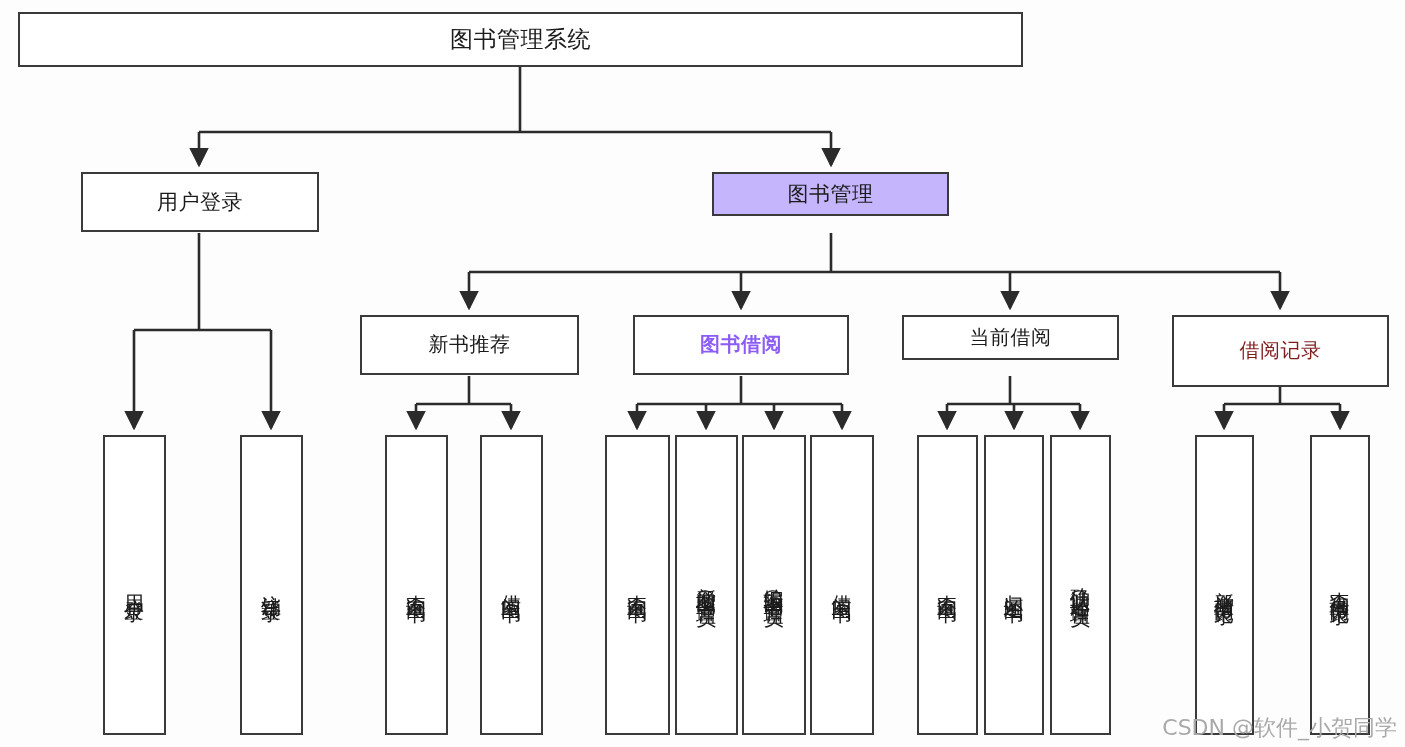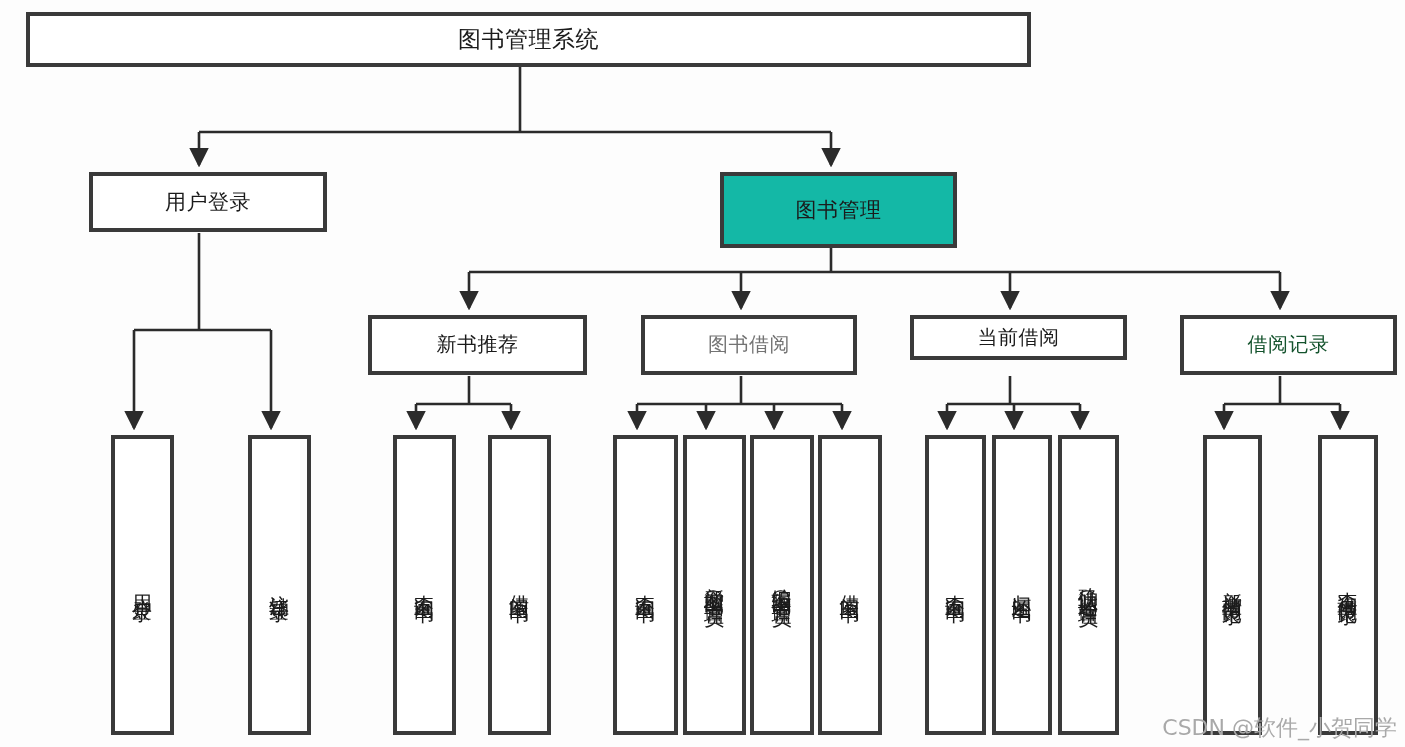--- a/index.html
+++ b/index.html
@@ -30,14 +30,13 @@
     position: absolute;
     box-sizing: border-box;
     background: #ffffff;
-    border: 4px solid #8b5cf6;
+    border: 2px solid #8b5cf6;
     display: flex;
     align-items: center;
     justify-content: center;
     color: #1b1b1b;
     line-height: 1.18;
     letter-spacing: 0.5px;
-    margin-left: 8px;
   }
   .node-root {
     font-size: 23px;

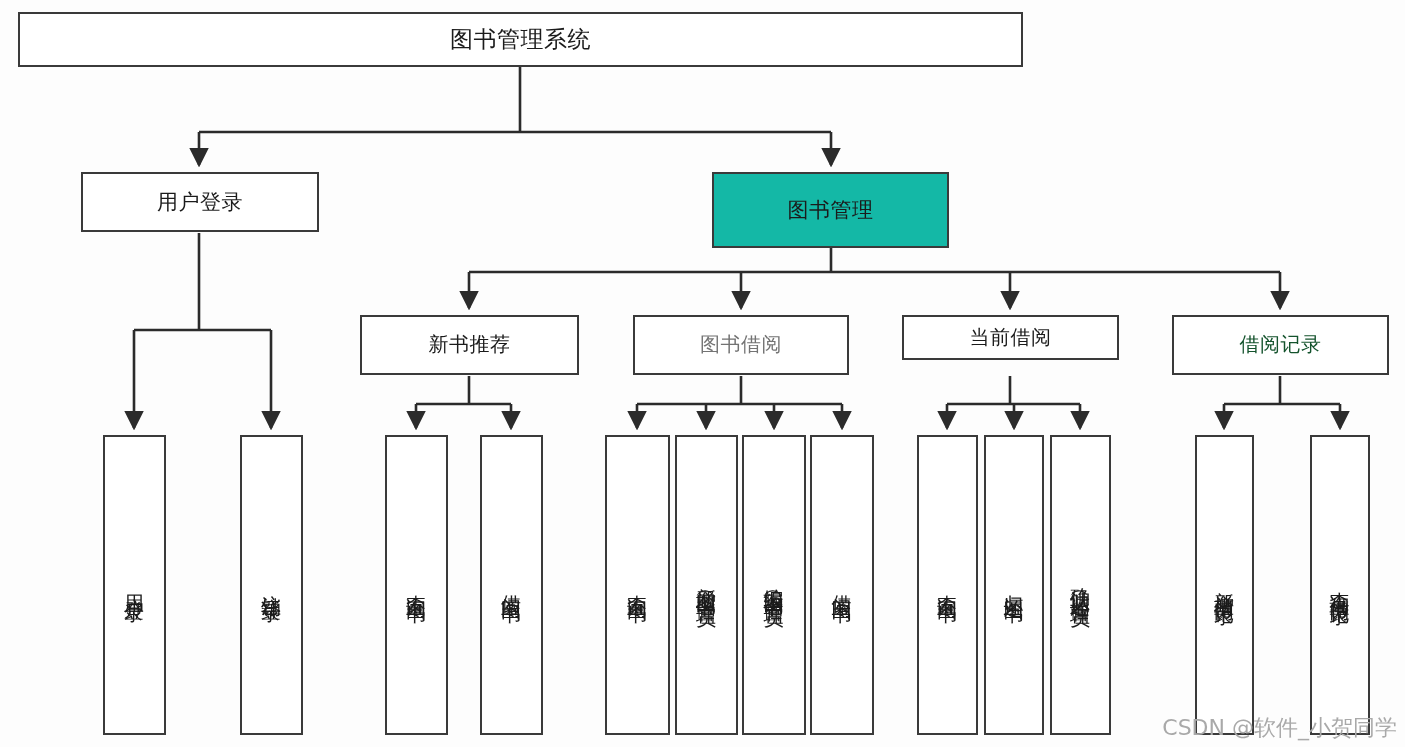--- a/index.html
+++ b/index.html
@@ -138,7 +138,7 @@
   <div class="node node-l1" style="left: 81px; top: 172px; width: 238px; height: 60px; border-color: rgb(58, 58, 58); background: rgb(255, 255, 255); color: rgb(27, 27, 27);">
     <span class="htext">用户登录</span>
   </div>
-  <div class="node node-l1" style="left: 712px; top: 172px; width: 237px; height: 76px; border-color: rgb(58, 58, 58); background: #14b8a6; color: rgb(27, 27, 27);">
+  <div class="node node-l1" style="left: 712px; top: 172px; width: 237px; height: 44px; border-color: rgb(58, 58, 58); background: #c4b5fd; color: rgb(27, 27, 27);">
     <span class="htext">图书管理</span>
   </div>
 

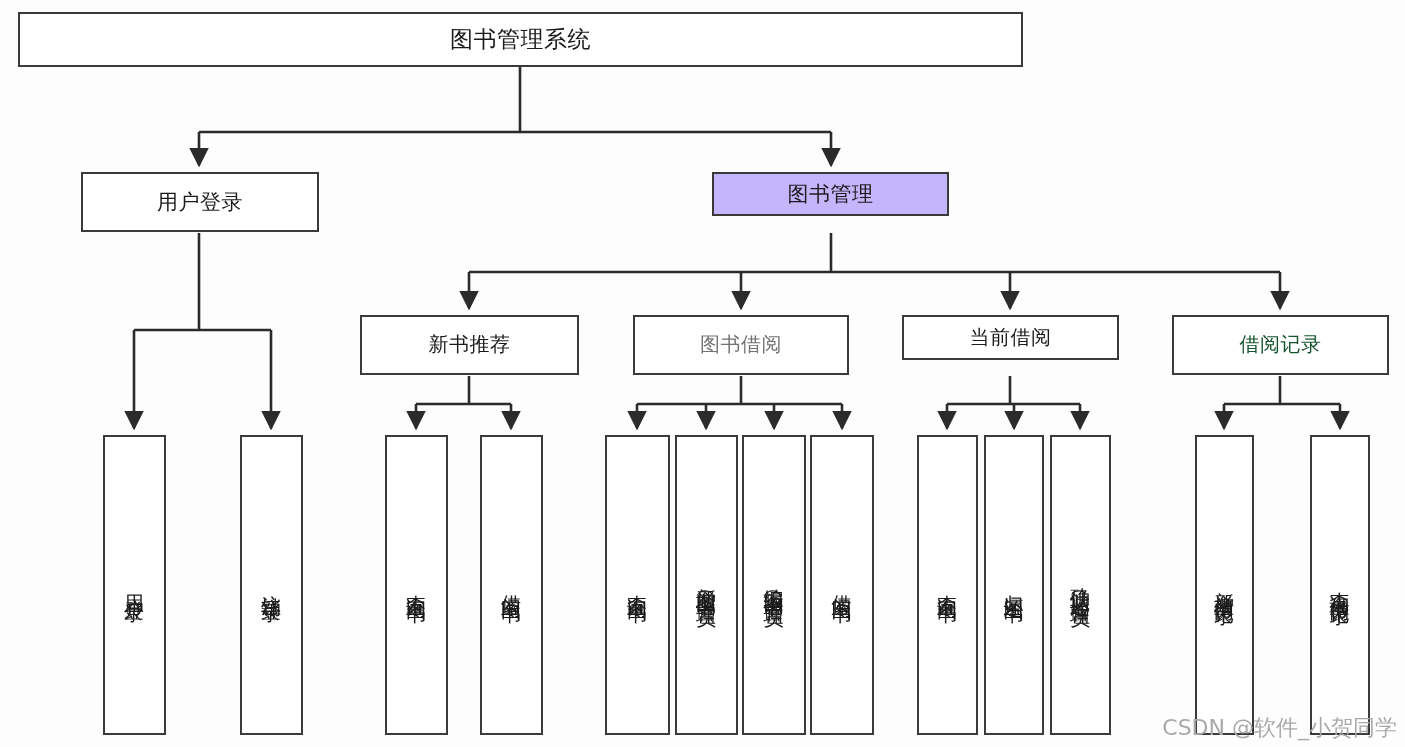--- a/index.html
+++ b/index.html
@@ -145,7 +145,7 @@
   <div class="node node-l2" style="left: 360px; top: 315px; width: 219px; height: 60px; border-color: rgb(58, 58, 58); background: rgb(255, 255, 255); color: rgb(27, 27, 27);">
     <span class="htext">新书推荐</span>
   </div>
-  <div class="node node-l2" style="left: 633px; top: 315px; width: 216px; height: 60px; border-color: rgb(58, 58, 58); background: rgb(255, 255, 255); color: #737373;">
+  <div class="node node-l2" style="left: 633px; top: 315px; width: 216px; height: 60px; border-color: rgb(58, 58, 58); background: rgb(255, 255, 255); color: #8b5cf6; font-weight: bold;">
     <span class="htext">图书借阅</span>
   </div>
   <div class="node node-l2" style="left: 902px; top: 315px; width: 217px; height: 45px; border-color: rgb(58, 58, 58); background: rgb(255, 255, 255); color: rgb(27, 27, 27);">

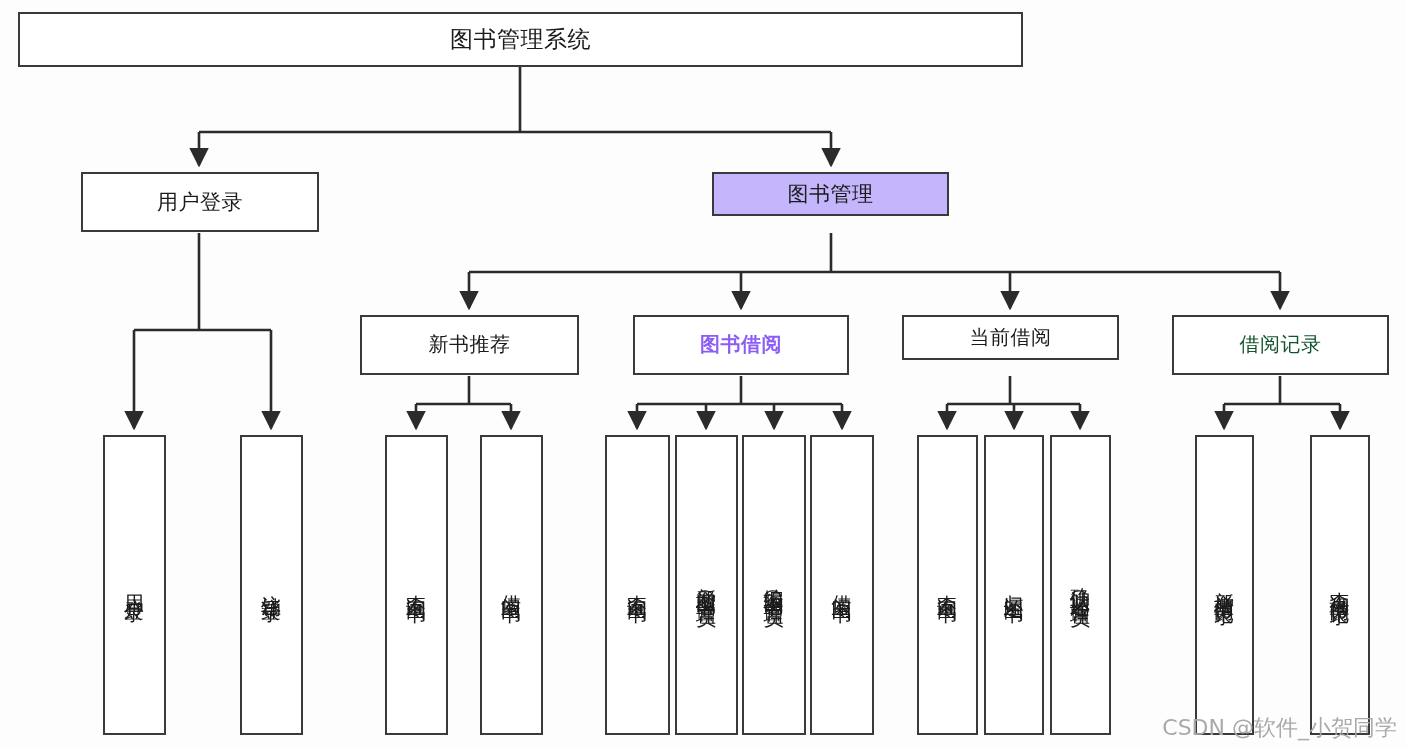--- a/index.html
+++ b/index.html
@@ -151,7 +151,7 @@
   <div class="node node-l2" style="left: 902px; top: 315px; width: 217px; height: 45px; border-color: rgb(58, 58, 58); background: rgb(255, 255, 255); color: rgb(27, 27, 27);">
     <span class="htext">当前借阅</span>
   </div>
-  <div class="node node-l2" style="left: 1172px; top: 315px; width: 217px; height: 60px; border-color: rgb(58, 58, 58); background: rgb(255, 255, 255); color: #14532d;">
+  <div class="node node-l2" style="left: 1172px; top: 315px; width: 217px; height: 72px; border-color: rgb(58, 58, 58); background: rgb(255, 255, 255); color: #7f1d1d;">
     <span class="htext">借阅记录</span>
   </div>
 

